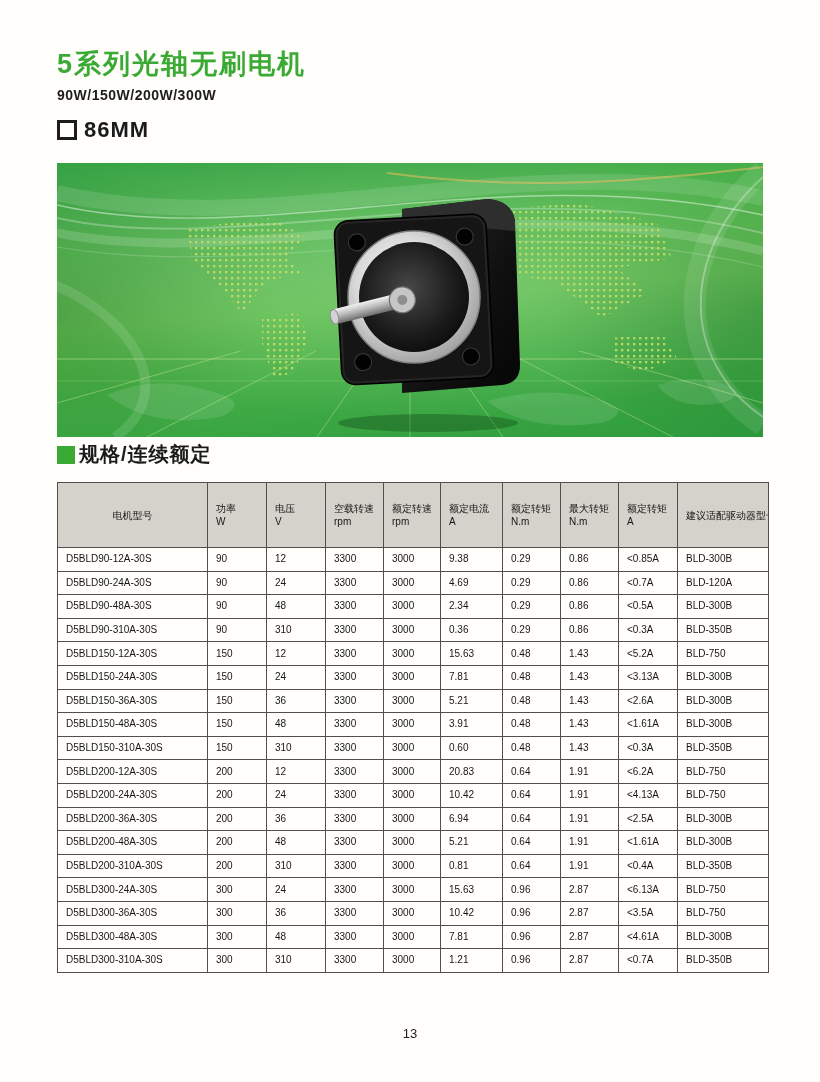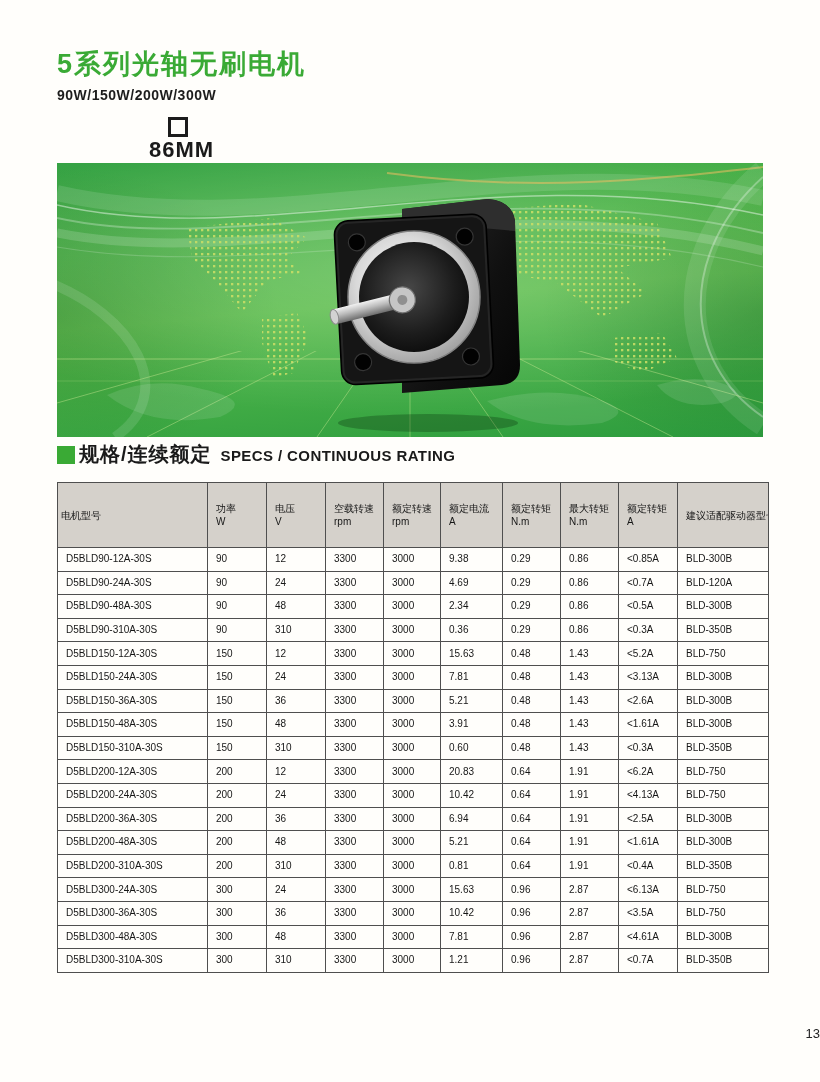--- a/index.html
+++ b/index.html
@@ -14,7 +14,7 @@
   .title-block{position:absolute;left:57px;top:48px;}
   .series-title{font-size:27px;font-weight:bold;letter-spacing:2px;line-height:32px;margin:0;}
   .power-title{font-size:14px;font-weight:bold;letter-spacing:.5px;line-height:27px;margin:2px 0 0 0;color:#1c1c1c;}
-  .frame-row{display:flex;align-items:center;margin-top:8px;flex-direction:column;}
+  .frame-row{display:flex;align-items:center;margin-top:8px;}
   .square-frame{width:14px;height:14px;border:3px solid #1c1c1c;display:inline-block;margin-right:7px;}
   .frame-size{font-size:22px;font-weight:bold;letter-spacing:1px;}
   

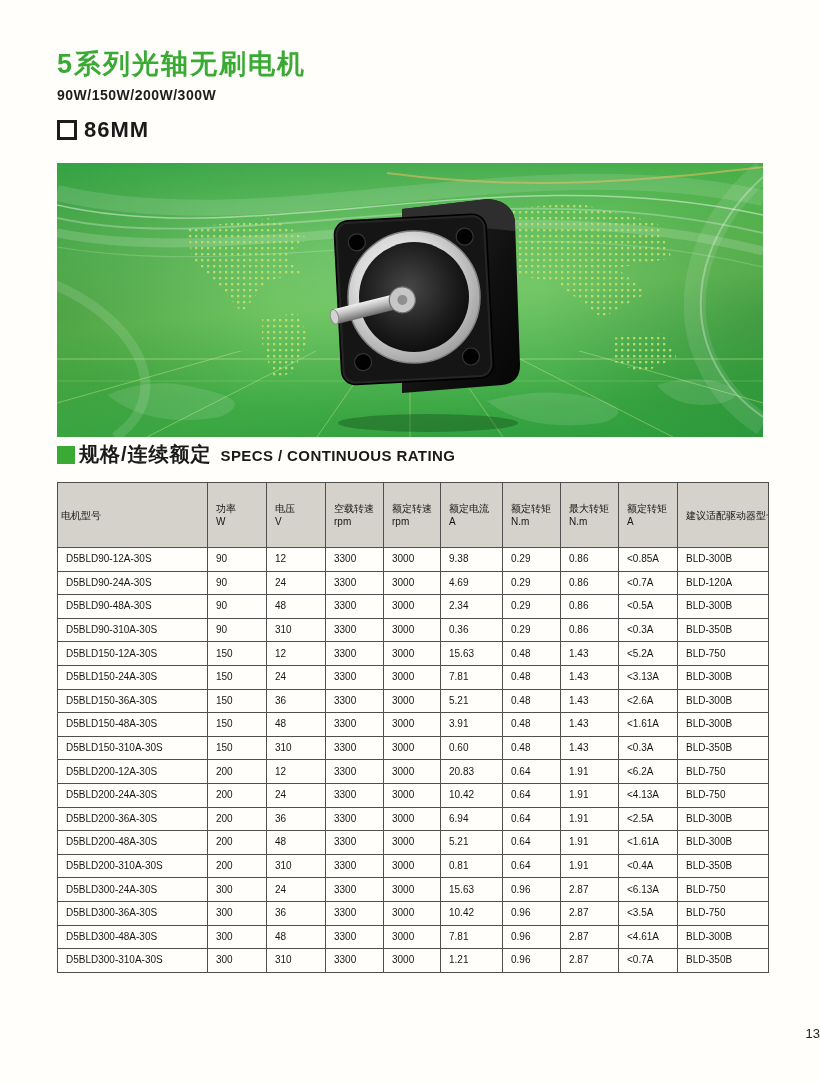--- a/index.html
+++ b/index.html
@@ -166,7 +166,6 @@
   <div class="section-header">
     <span class="section-bullet" style="background:#3aaa35;"></span>
     <span class="section-title-cn">规格/连续额定</span>
-    <span class="section-title-en">SPECS / CONTINUOUS RATING</span>
   </div>
 
   <table class="spec-table">

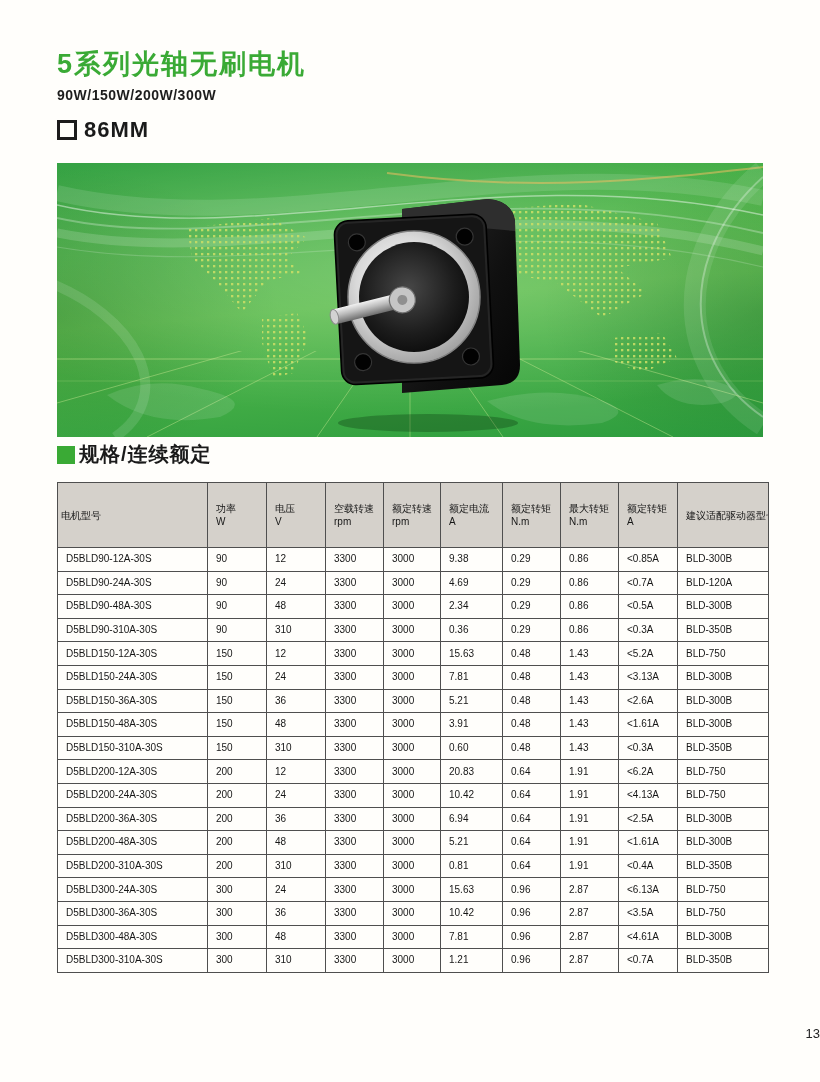--- a/index.html
+++ b/index.html
@@ -43,7 +43,7 @@
     background:#d5d1cb;height:58px;font-weight:normal;
     text-align:left;vertical-align:middle;padding:3px 3px 3px 8px;
   }
-  .spec-table thead th.model-col{padding-left:3px;}
+  .spec-table thead th.model-col{text-align:center;padding-left:3px;}
   .h-label{line-height:13px;}
   .h-unit{line-height:13px;}
   .spec-table td{height:20.6px;padding:1px 3px 1px 8px;line-height:12px;}

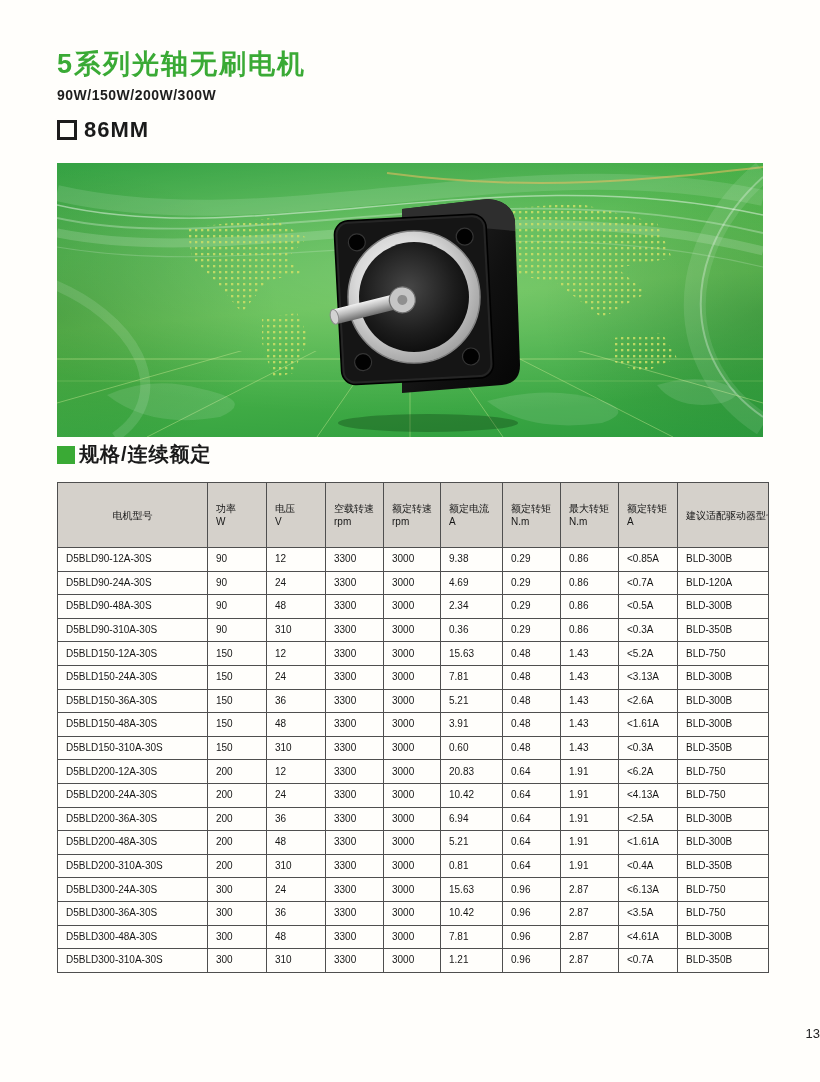--- a/index.html
+++ b/index.html
@@ -48,7 +48,7 @@
   .h-unit{line-height:13px;}
   .spec-table td{height:20.6px;padding:1px 3px 1px 8px;line-height:12px;}
   
-  .page-footer{position:absolute;left:0;top:1026px;width:820px;text-align:right;font-size:13px;color:#222;}
+  .page-footer{position:absolute;left:0;top:1026px;width:820px;text-align:center;font-size:13px;color:#222;}
 </style>
 </head>
 <body>

